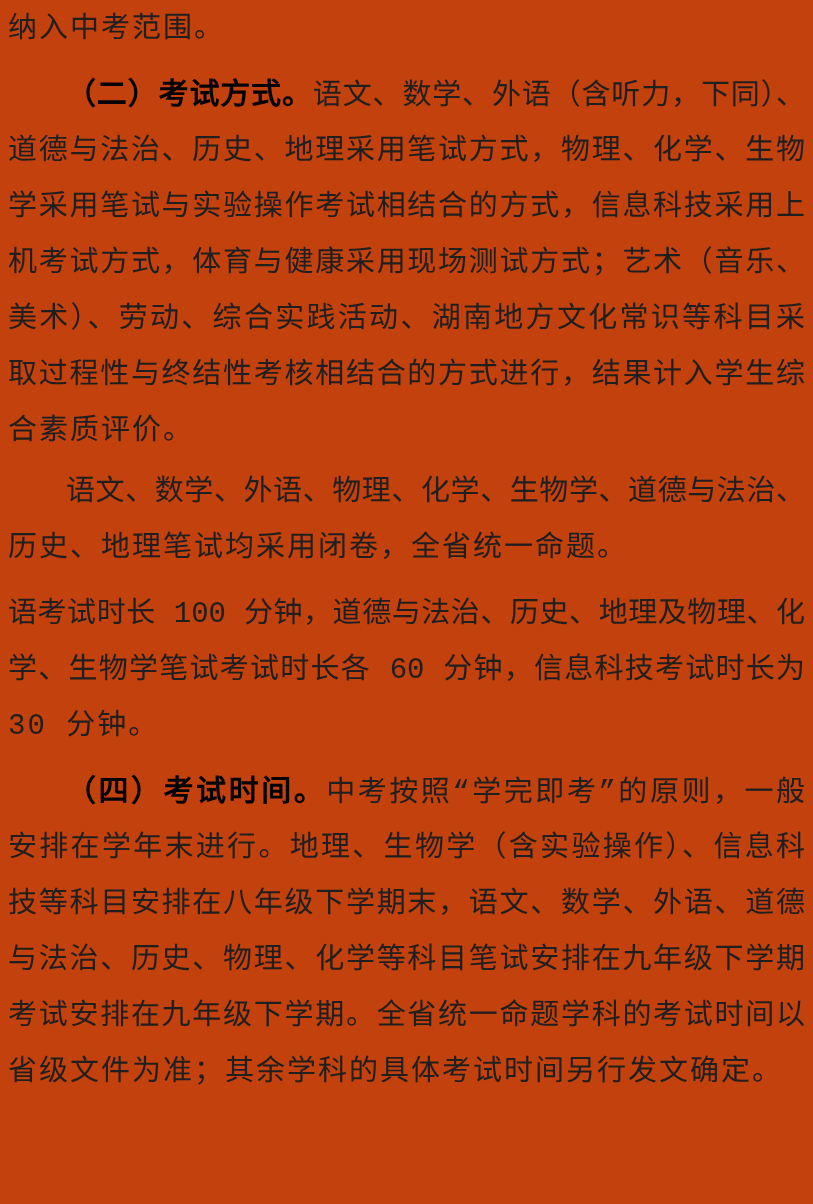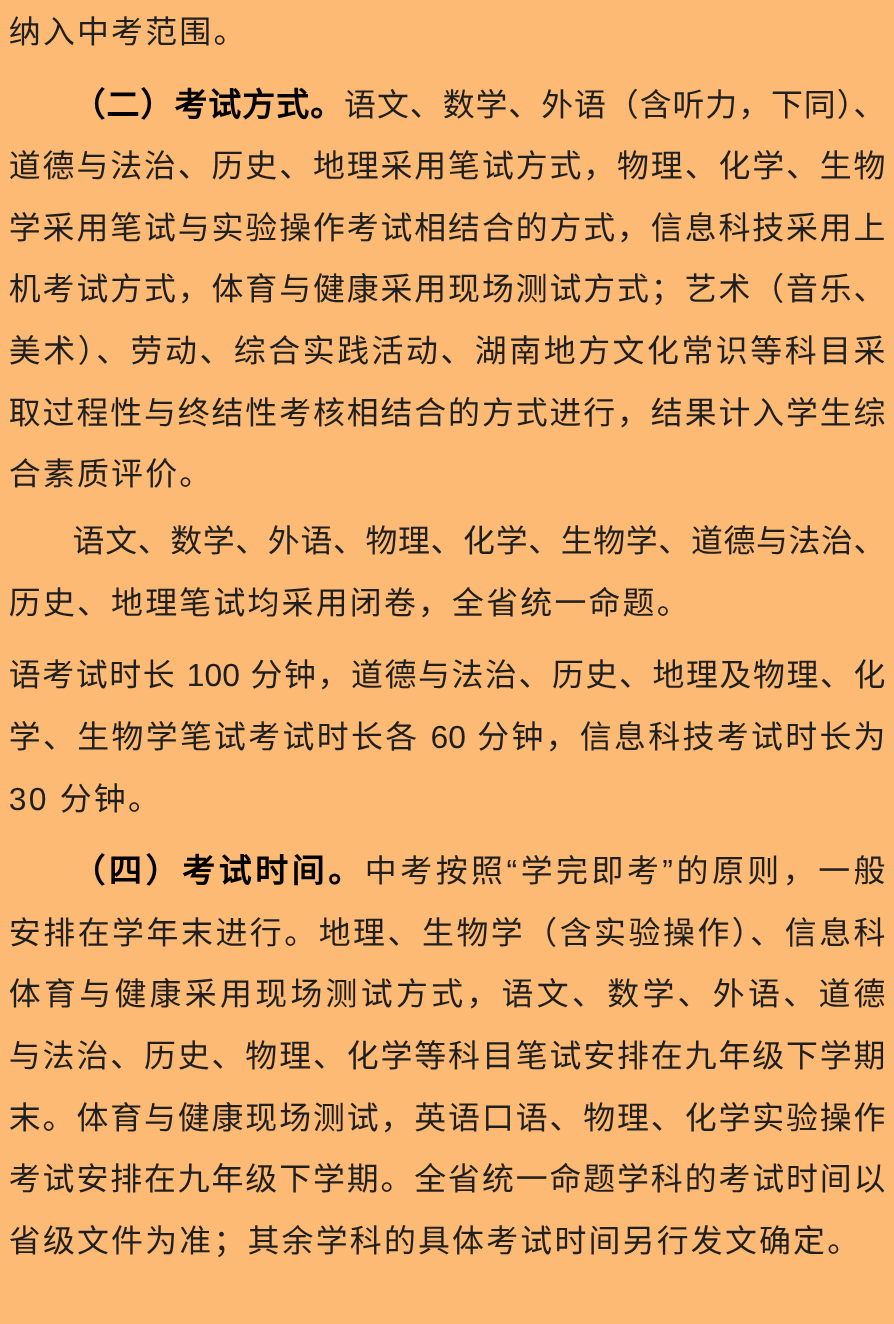--- a/index.html
+++ b/index.html
@@ -11,12 +11,12 @@
     position: relative;
     width: 813px;
     height: 1204px;
-    background: #fdba74;
+    background: #c2410c;
     color: #1f1f1f;
     overflow: hidden;
     box-sizing: border-box;
     padding: 2px 8px 0 8px;
-    font-family: Liberation Sans, sans-serif;
+    font-family: Liberation Mono, monospace;
     font-size: 29px;
   }
   .paragraph {

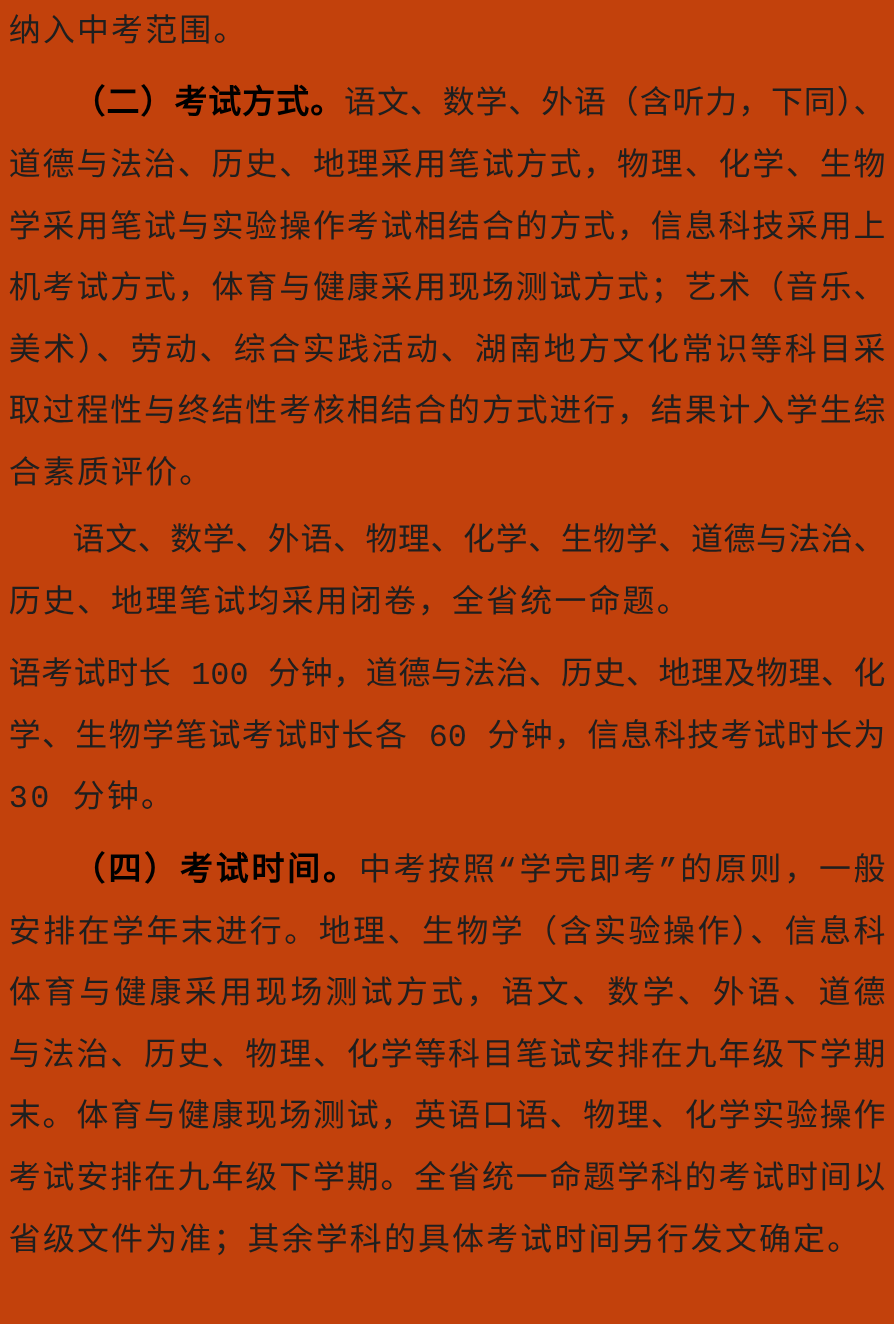--- a/index.html
+++ b/index.html
@@ -84,7 +84,7 @@
       <span class="lead">（四）考试时间。</span><span>中考按照“学完即考”的原则，一般</span>
     </div>
     <div class="line">安排在学年末进行。地理、生物学（含实验操作）、信息科</div>
-    <div class="line">体育与健康采用现场测试方式，语文、数学、外语、道德</div>
+    <div class="line">技等科目安排在八年级下学期末，语文、数学、外语、道德</div>
     <div class="line">与法治、历史、物理、化学等科目笔试安排在九年级下学期</div>
     <div class="line">末。体育与健康现场测试，英语口语、物理、化学实验操作</div>
     <div class="line">考试安排在九年级下学期。全省统一命题学科的考试时间以</div>

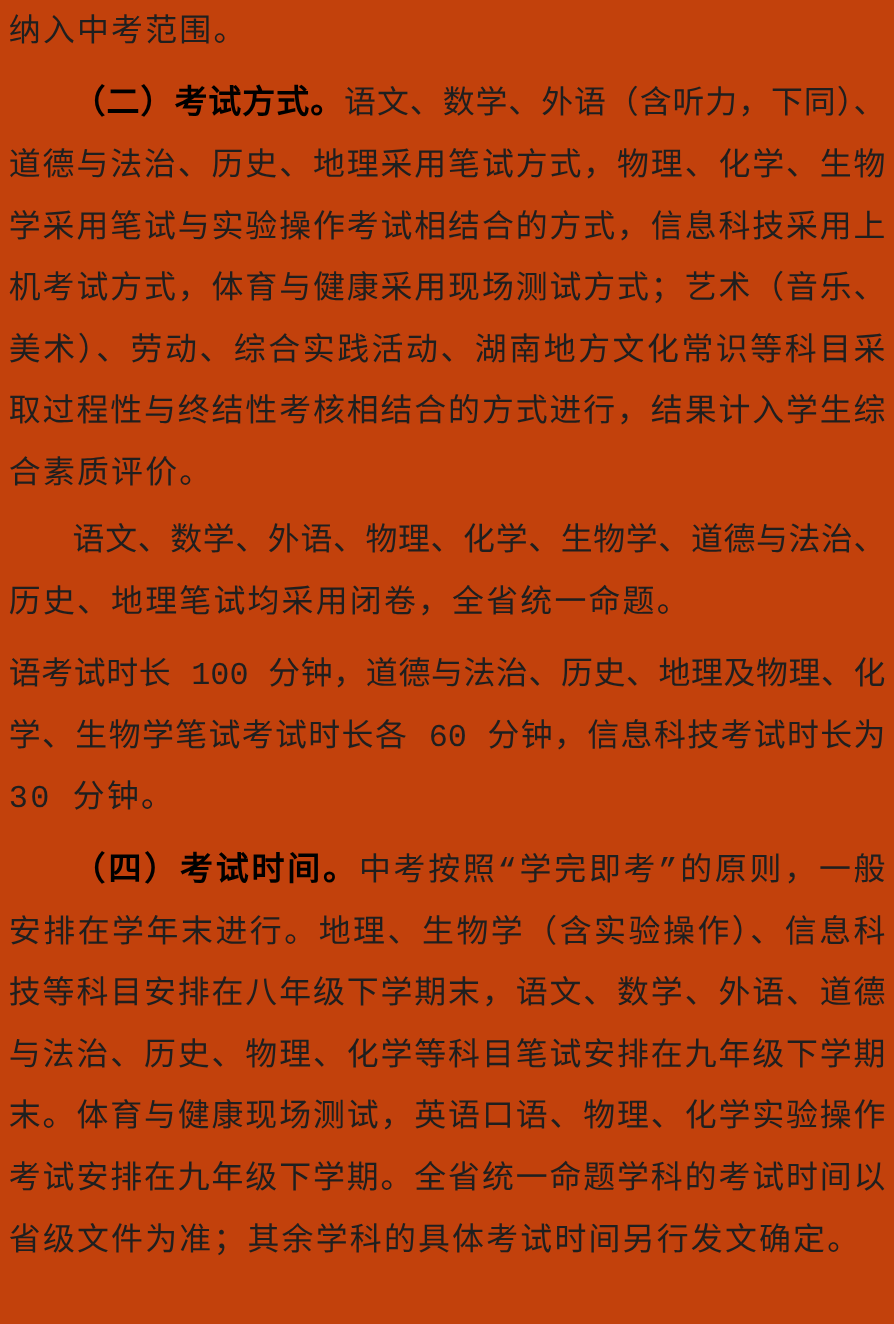--- a/index.html
+++ b/index.html
@@ -86,7 +86,6 @@
     <div class="line">安排在学年末进行。地理、生物学（含实验操作）、信息科</div>
     <div class="line">技等科目安排在八年级下学期末，语文、数学、外语、道德</div>
     <div class="line">与法治、历史、物理、化学等科目笔试安排在九年级下学期</div>
-    <div class="line">末。体育与健康现场测试，英语口语、物理、化学实验操作</div>
     <div class="line">考试安排在九年级下学期。全省统一命题学科的考试时间以</div>
     <div class="line last">省级文件为准；其余学科的具体考试时间另行发文确定。</div>
   </div>

